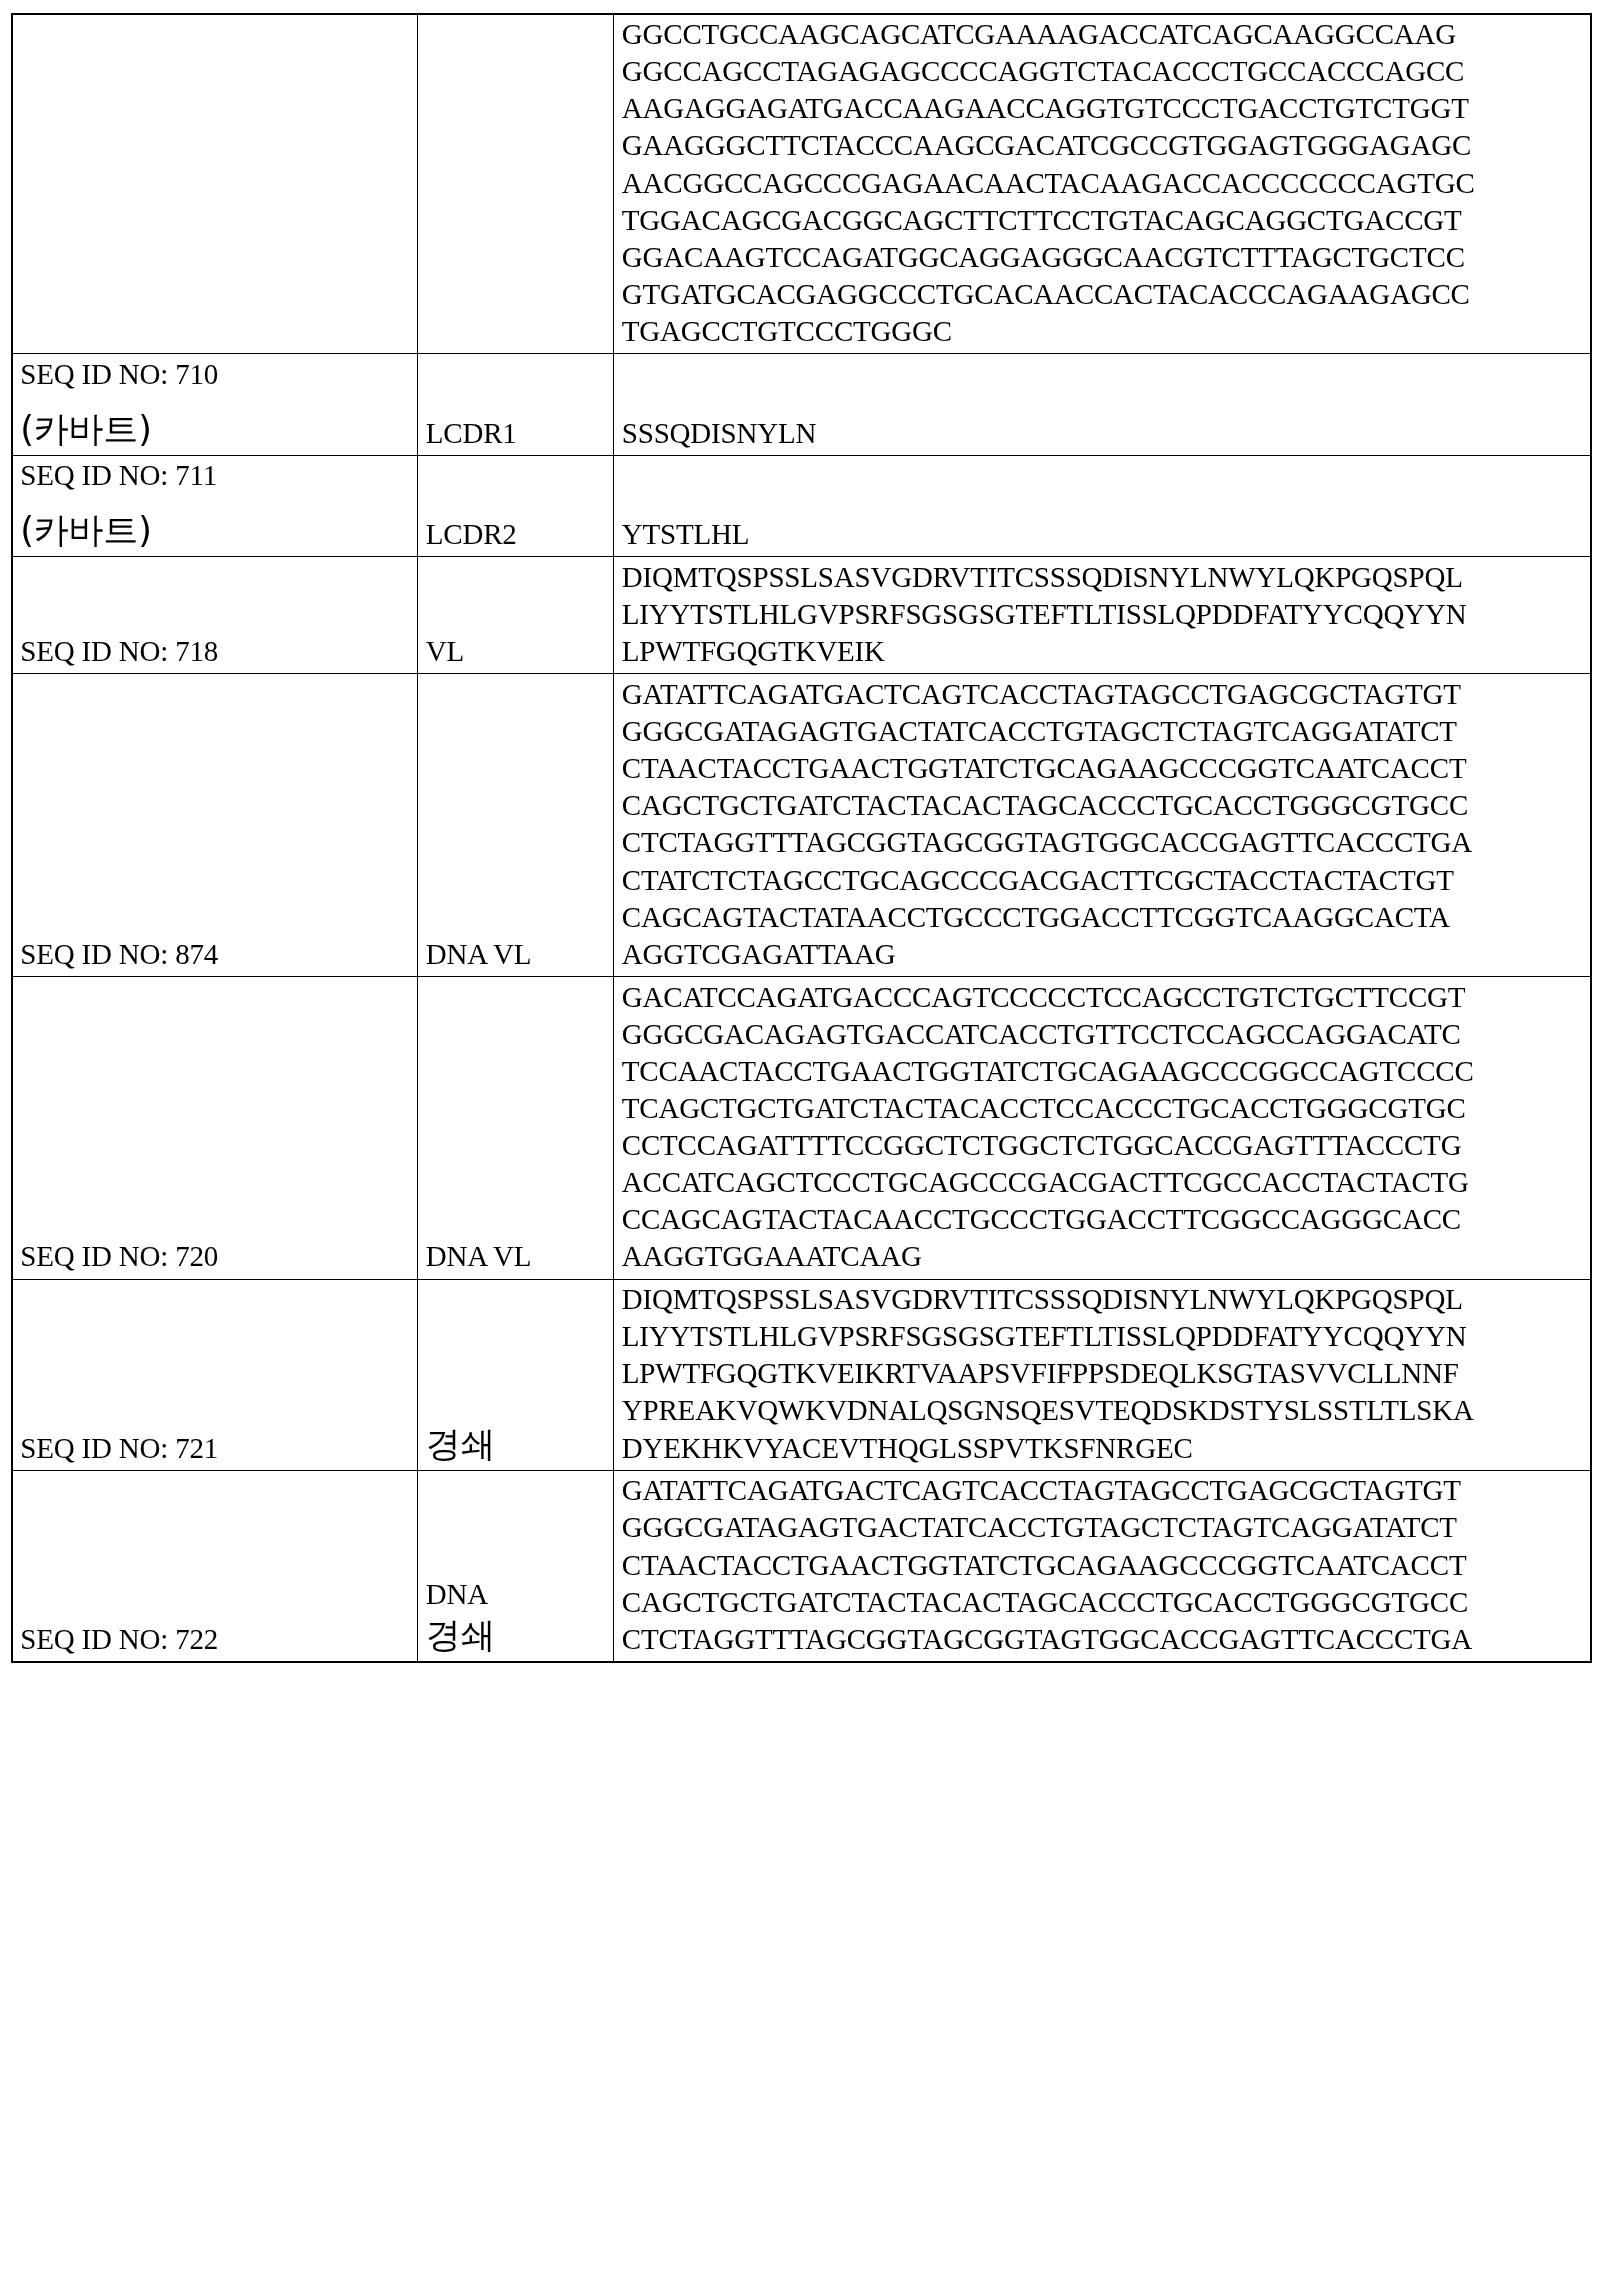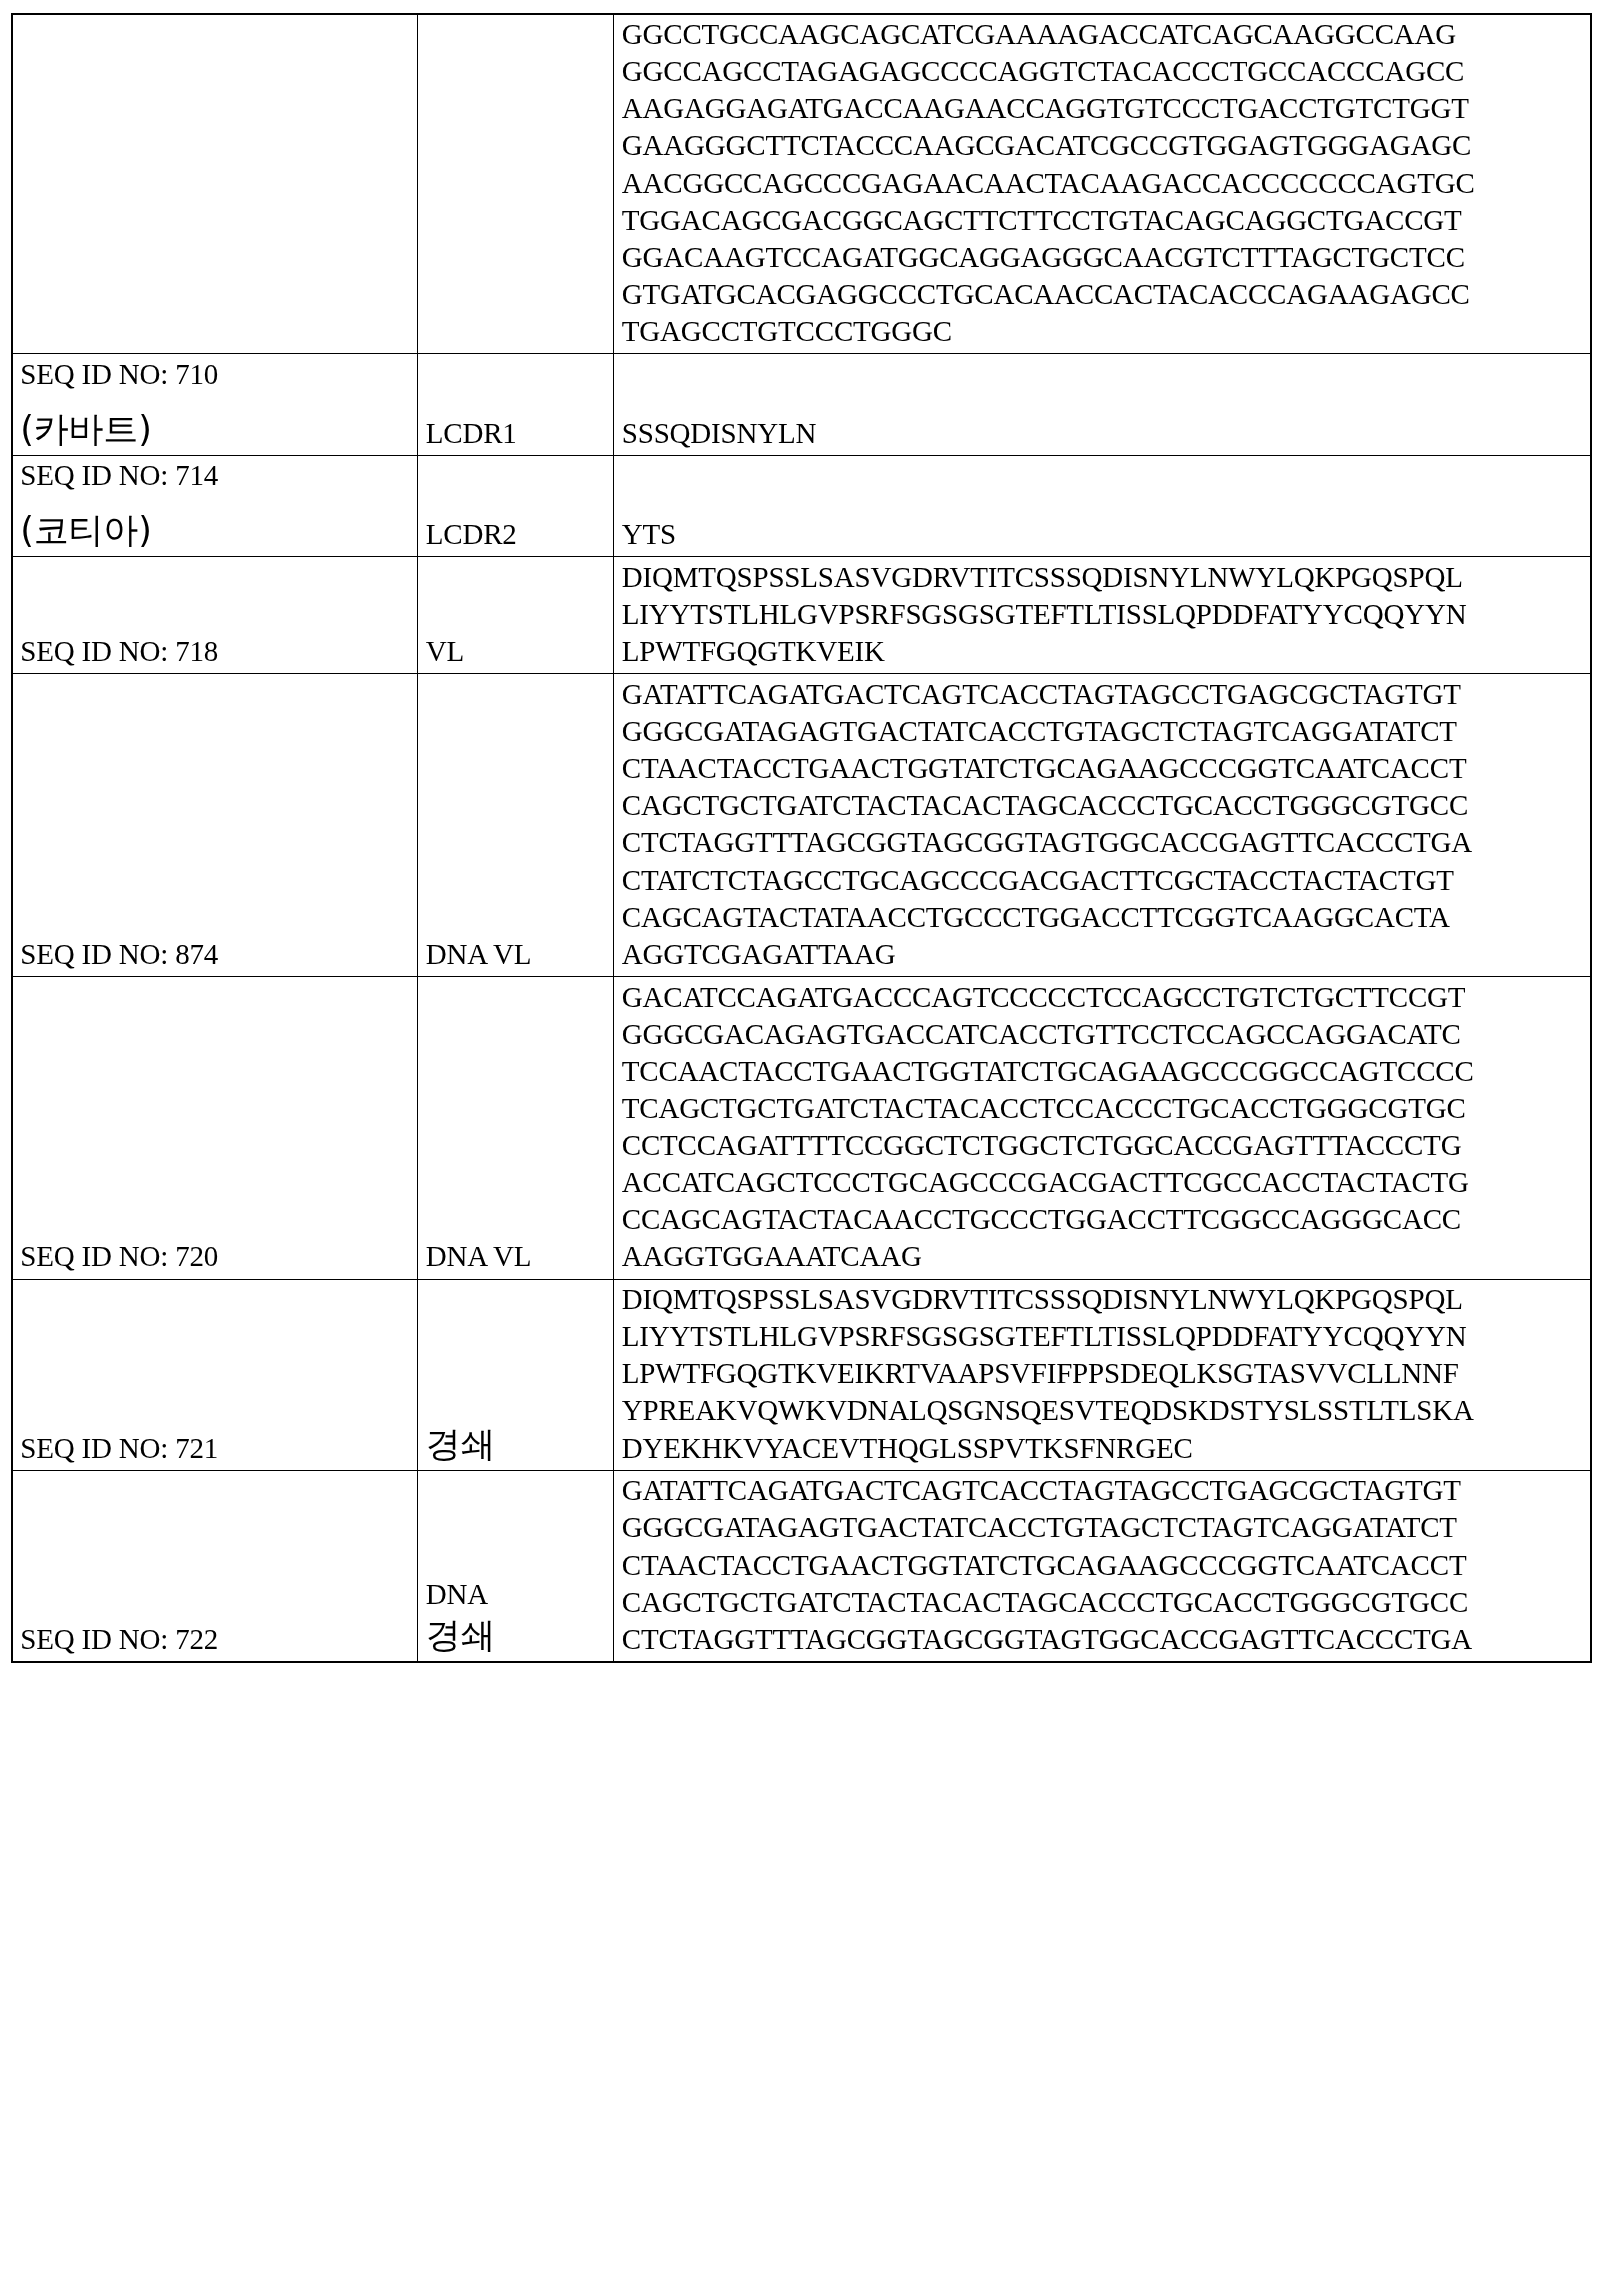--- a/index.html
+++ b/index.html
@@ -102,6 +102,18 @@
         </tr>
         <tr>
           <td class="id-cell">
+            <span class="id-line first">SEQ ID NO: 711</span>
+            <span class="id-line kr">(카바트)</span>
+          </td>
+          <td class="type-cell">
+            <span class="type-line">LCDR2</span>
+          </td>
+          <td class="seq-cell">
+            <span class="seq-line">YTSTLHL</span>
+          </td>
+        </tr>
+        <tr>
+          <td class="id-cell">
             <span class="id-line first">SEQ ID NO: 714</span>
             <span class="id-line kr">(코티아)</span>
           </td>

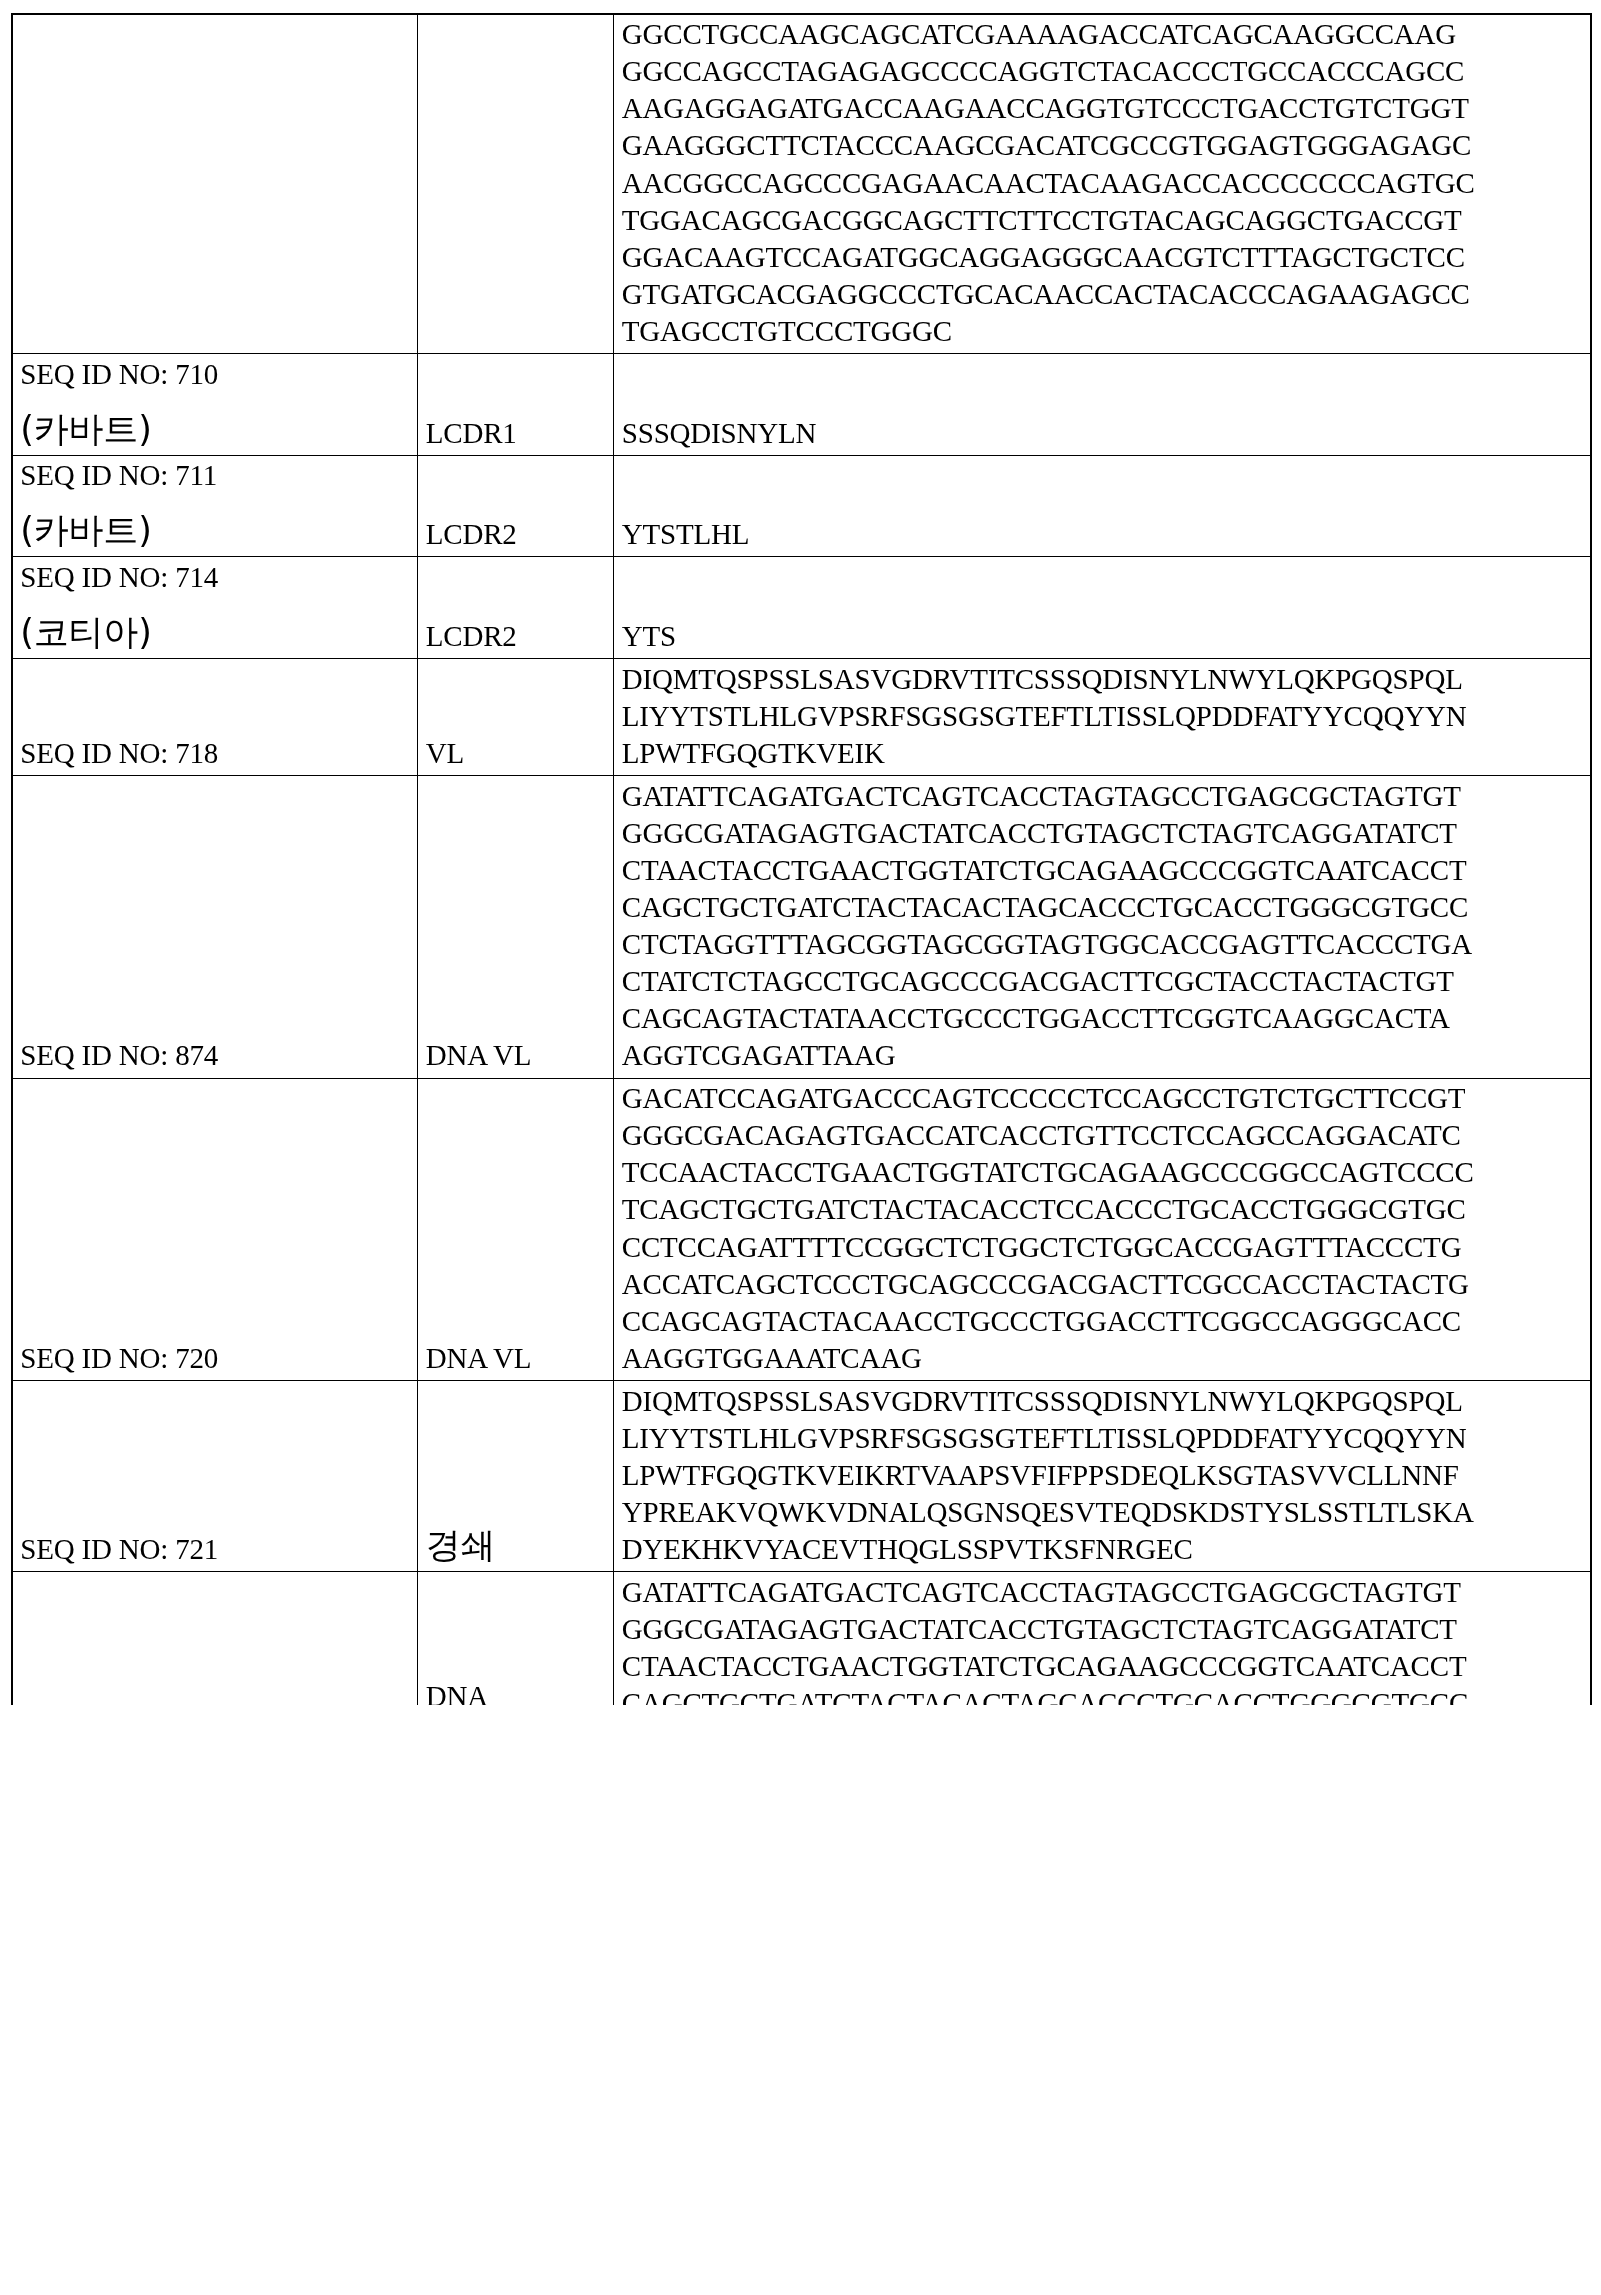--- a/index.html
+++ b/index.html
@@ -114,18 +114,6 @@
         </tr>
         <tr>
           <td class="id-cell">
-            <span class="id-line first">SEQ ID NO: 714</span>
-            <span class="id-line kr">(코티아)</span>
-          </td>
-          <td class="type-cell">
-            <span class="type-line">LCDR2</span>
-          </td>
-          <td class="seq-cell">
-            <span class="seq-line">YTS</span>
-          </td>
-        </tr>
-        <tr>
-          <td class="id-cell">
             <span class="id-line">SEQ ID NO: 718</span>
           </td>
           <td class="type-cell">

